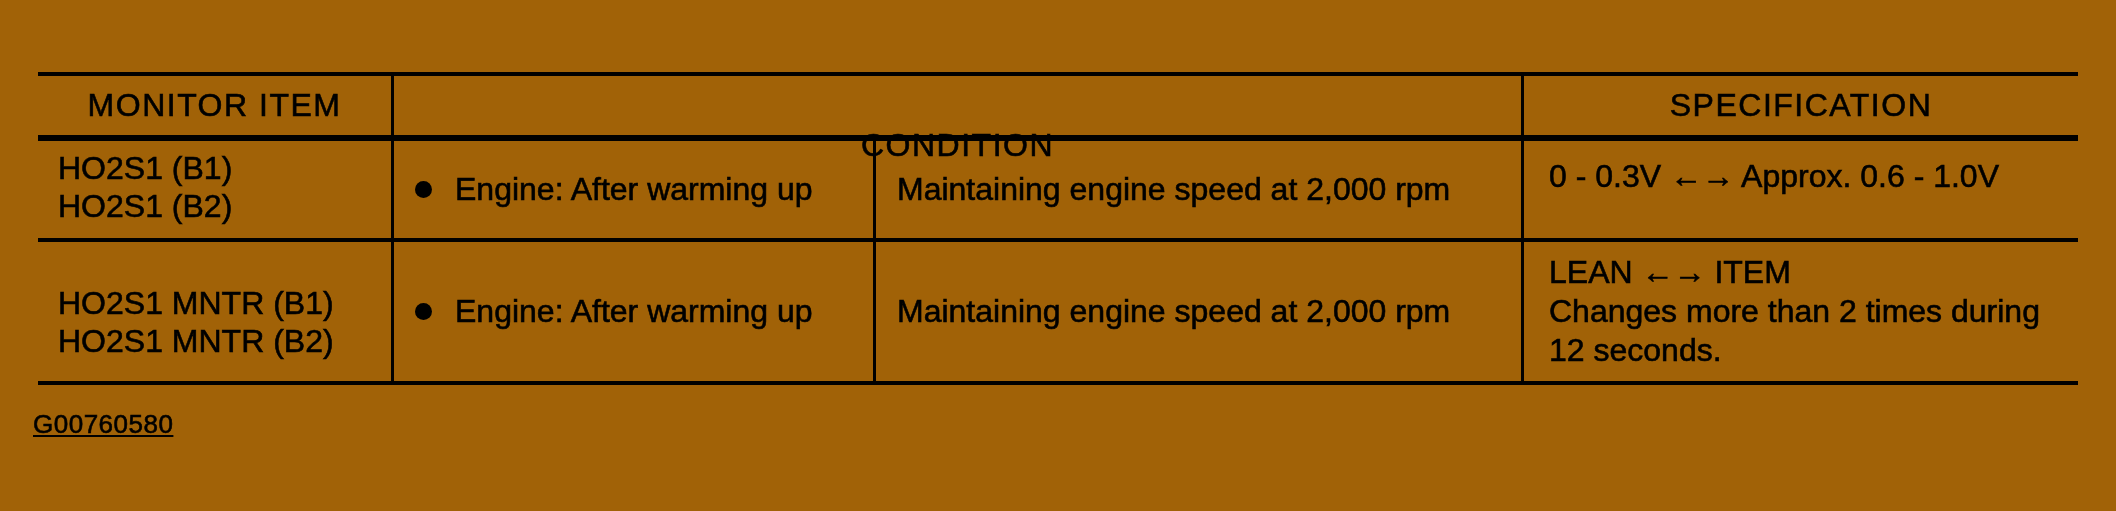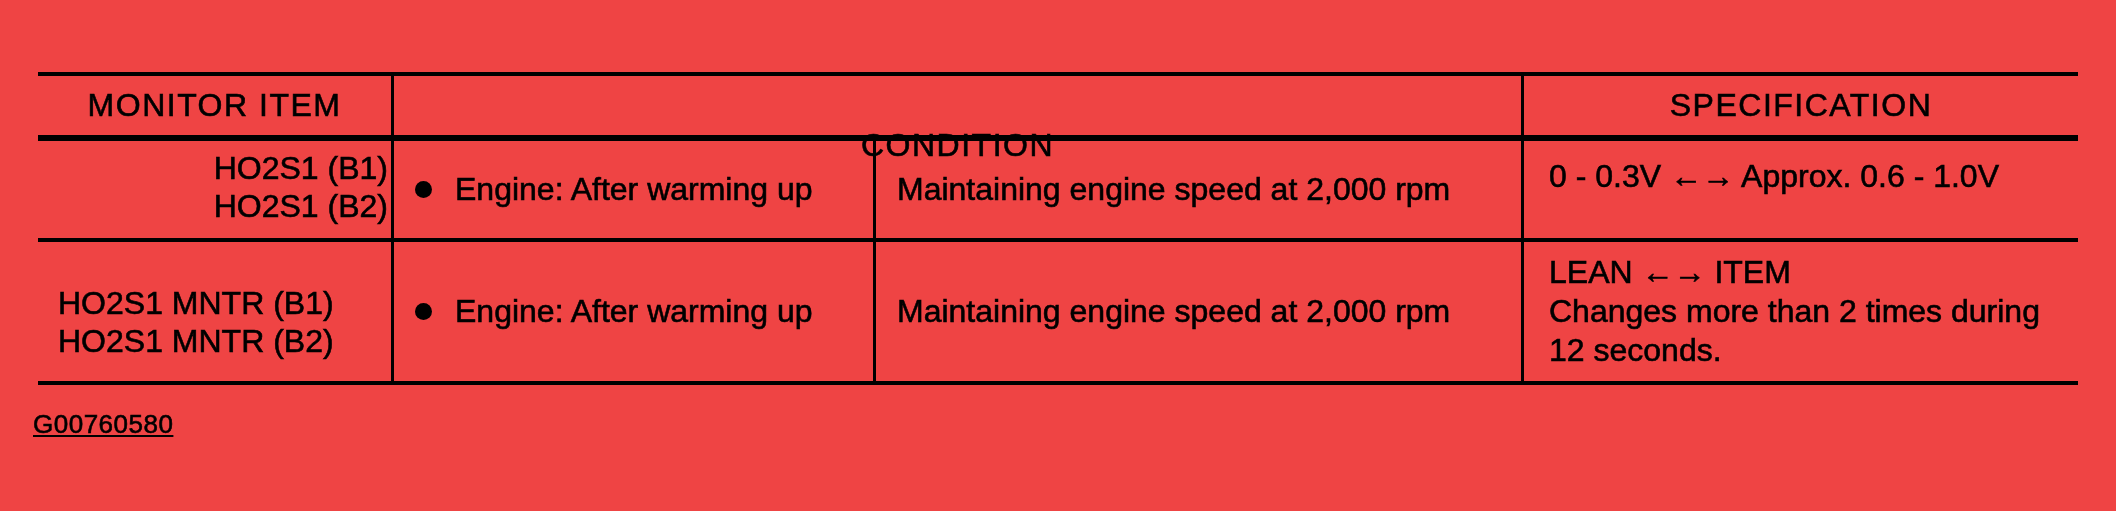--- a/index.html
+++ b/index.html
@@ -11,7 +11,7 @@
     position: relative;
     width: 2116px;
     height: 511px;
-    background: #ef4444;
+    background: #a16207;
     font-family: "Liberation Sans", "DejaVu Sans", sans-serif;
     color: #000000;
     overflow: hidden;

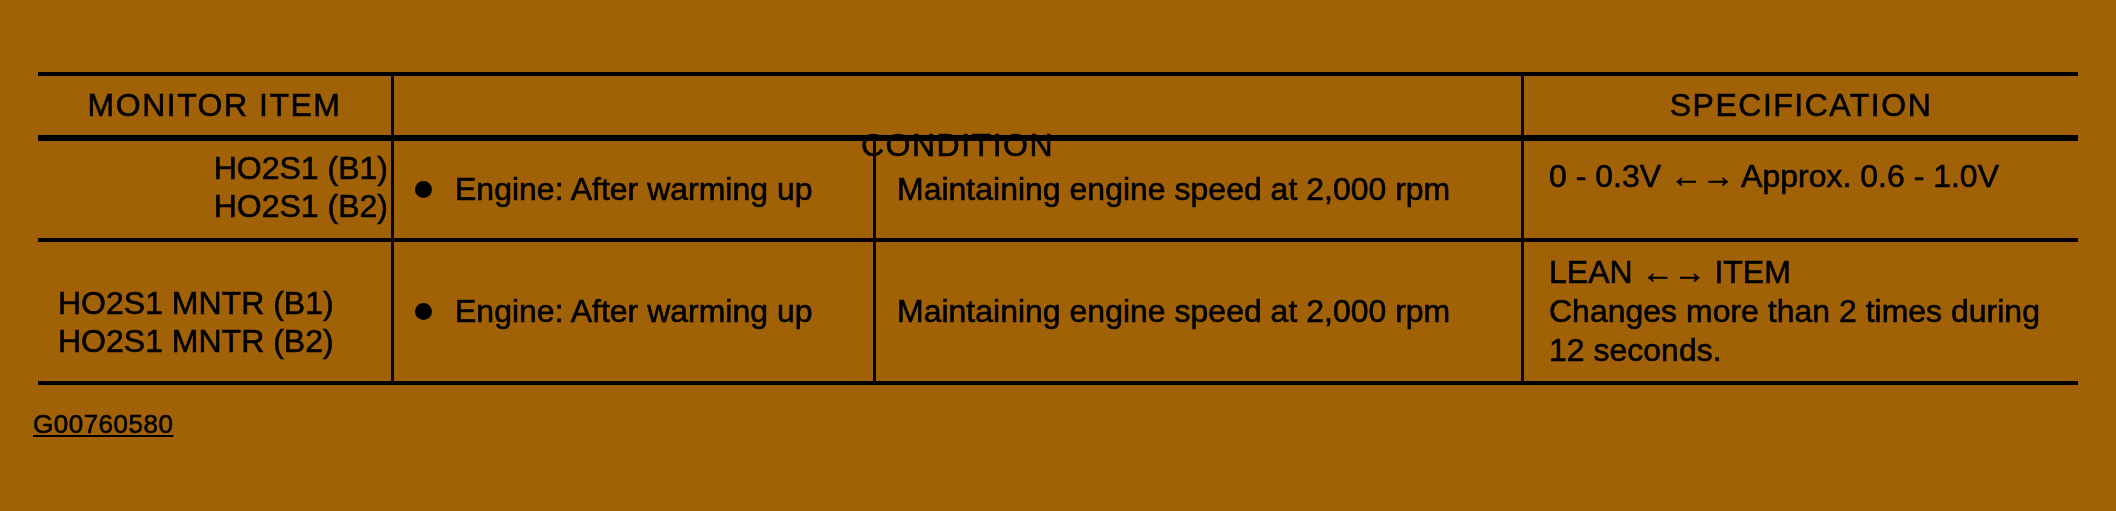--- a/index.html
+++ b/index.html
@@ -87,7 +87,7 @@
     <span>SPECIFICATION</span>
   </div>
 
-  <div class="cell col scan" style="left:58px; top:141px; width:330px; height:92px;align-items:flex-end;">
+  <div class="cell col scan" style="left:58px; top:141px; width:330px; height:92px;">
     <div>HO2S1 (B1)</div>
     <div>HO2S1 (B2)</div>
   </div>

